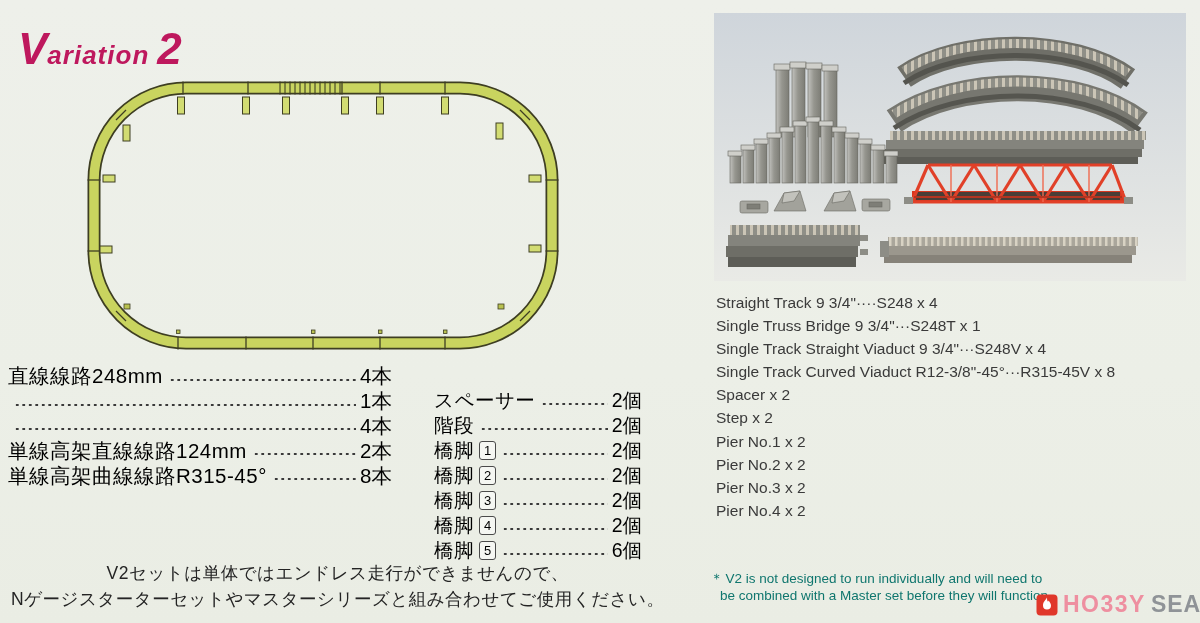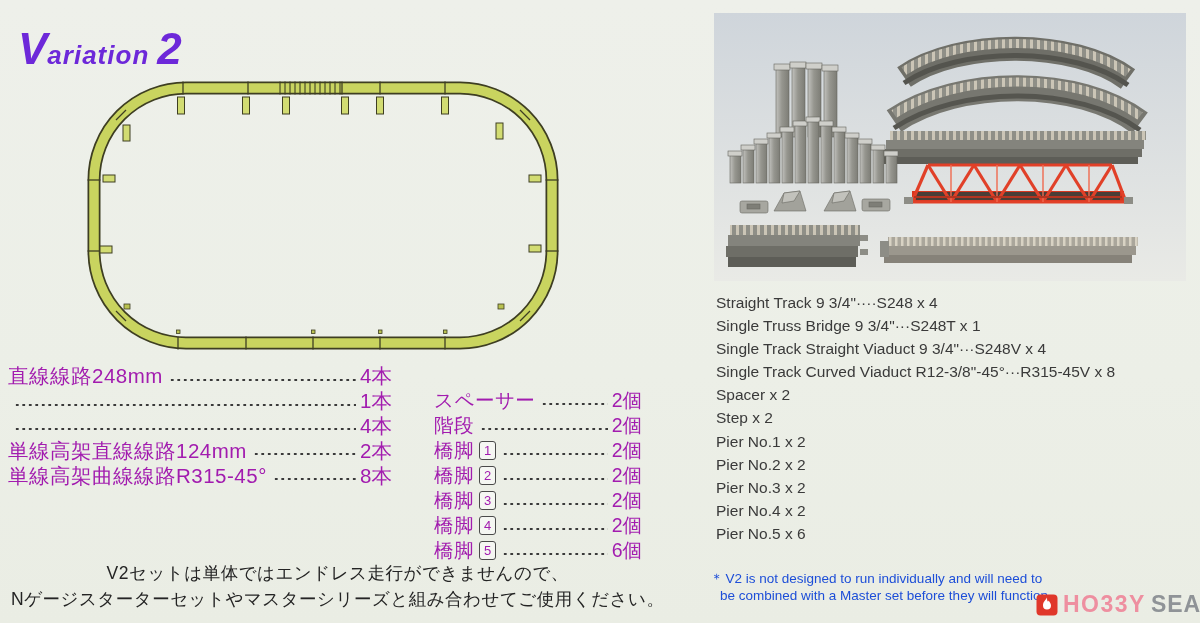--- a/index.html
+++ b/index.html
@@ -10,7 +10,7 @@
     color:#222;
   }
   
-  .title{position:absolute;left:18px;top:24px;font-style:italic;font-weight:bold;color:#6d28d9;white-space:nowrap;}
+  .title{position:absolute;left:18px;top:24px;font-style:italic;font-weight:bold;color:#be185d;white-space:nowrap;}
   .title .big{font-size:44px;letter-spacing:0px;}
   .title .small{font-size:26px;letter-spacing:1px;}
   .title .num{font-size:44px;margin-left:8px;}

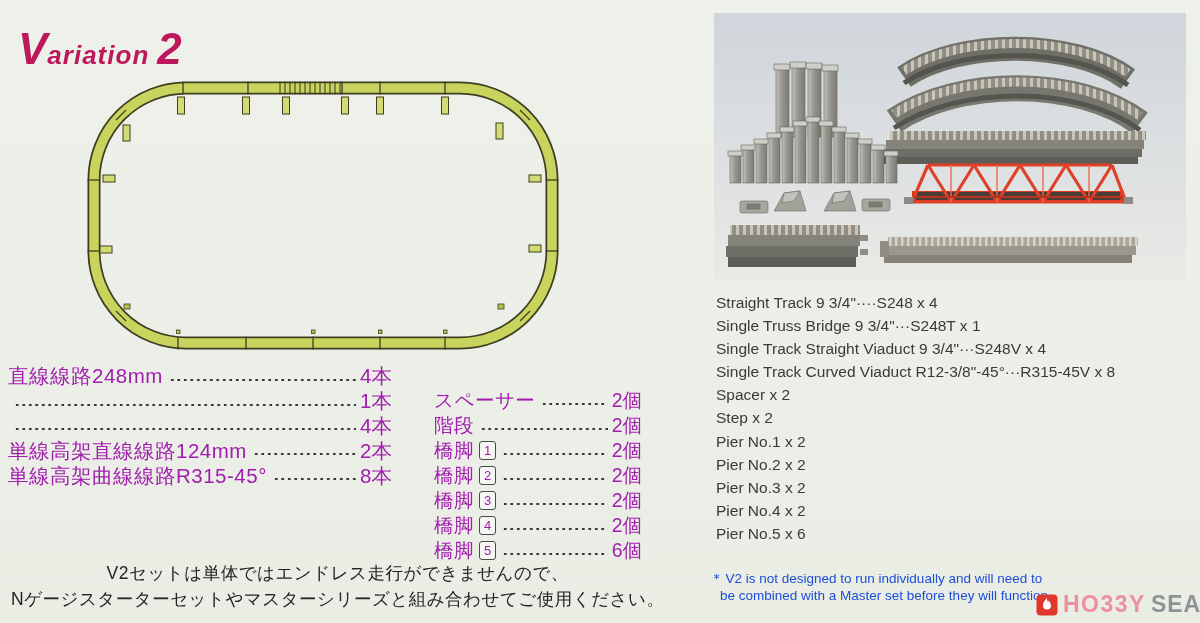--- a/index.html
+++ b/index.html
@@ -17,7 +17,7 @@
   
   .diagram{position:absolute;left:84px;top:76px;width:480px;height:282px;}
   
-  .list-jp{position:absolute;color:#a21caf;}
+  .list-jp{position:absolute;color:#000000;}
   .list-jp-left{left:8px;top:364px;width:384px;font-size:20.5px;}
   .list-jp-right{left:434px;top:388px;width:208px;font-size:19.5px;}
   .jp-row{display:flex;align-items:center;height:24.8px;white-space:nowrap;}

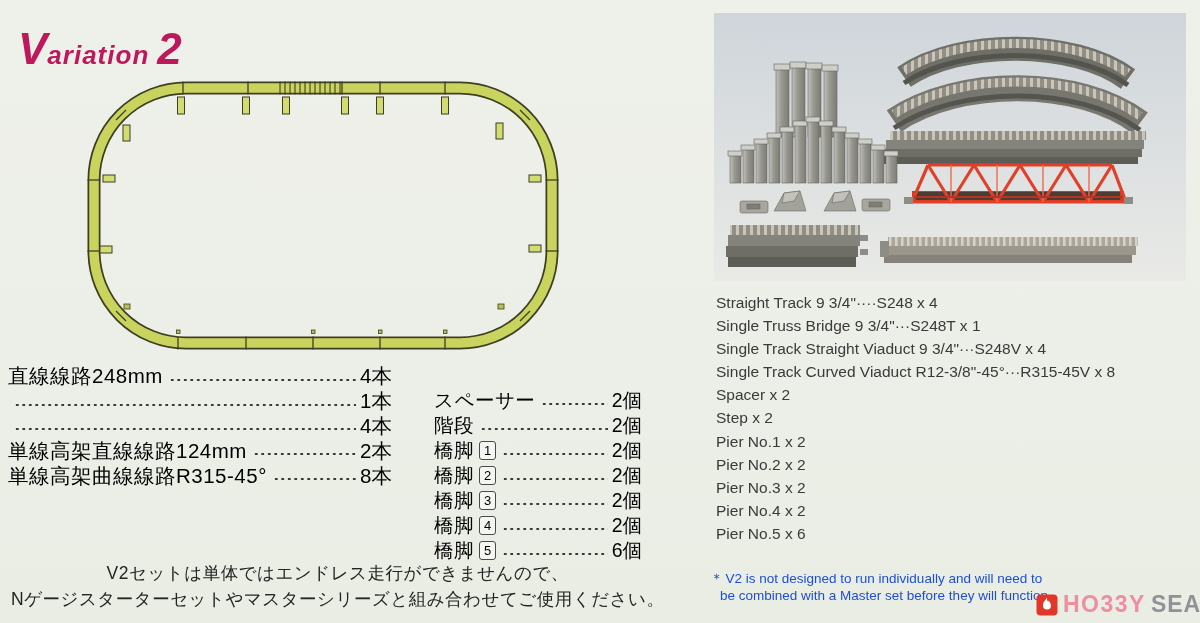--- a/index.html
+++ b/index.html
@@ -342,7 +342,6 @@
   <div>Pier No.2 x 2</div>
   <div>Pier No.3 x 2</div>
   <div>Pier No.4 x 2</div>
-  <div>Pier No.5 x 6</div>
 </div>
 
 <div class="note-en">

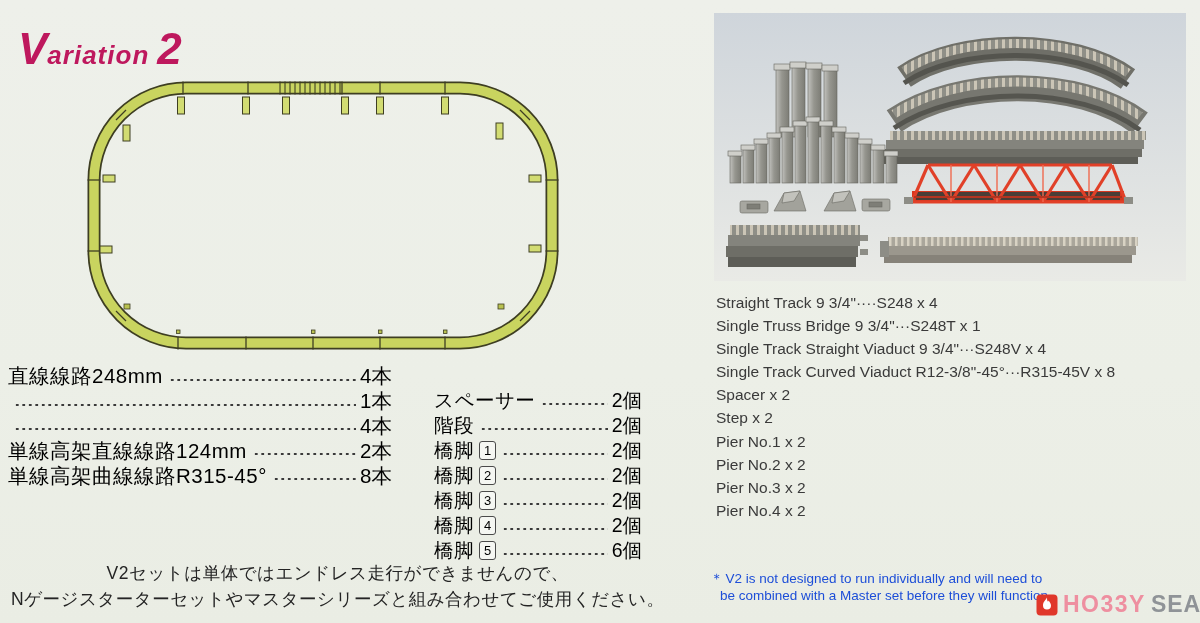--- a/index.html
+++ b/index.html
@@ -38,7 +38,7 @@
   
   .list-en{position:absolute;left:716px;top:291px;font-size:15.5px;line-height:23.1px;color:#3a3a3a;white-space:nowrap;}
   
-  .note-en{position:absolute;left:710px;top:571px;font-size:13.5px;line-height:16.5px;color:#1d4ed8;white-space:nowrap;}
+  .note-en{position:absolute;left:710px;top:571px;font-size:13.5px;line-height:16.5px;color:#0f766e;white-space:nowrap;}
   .note-en .l2{margin-left:10px;}
   .note-en .ast{margin-right:2px;}
   

